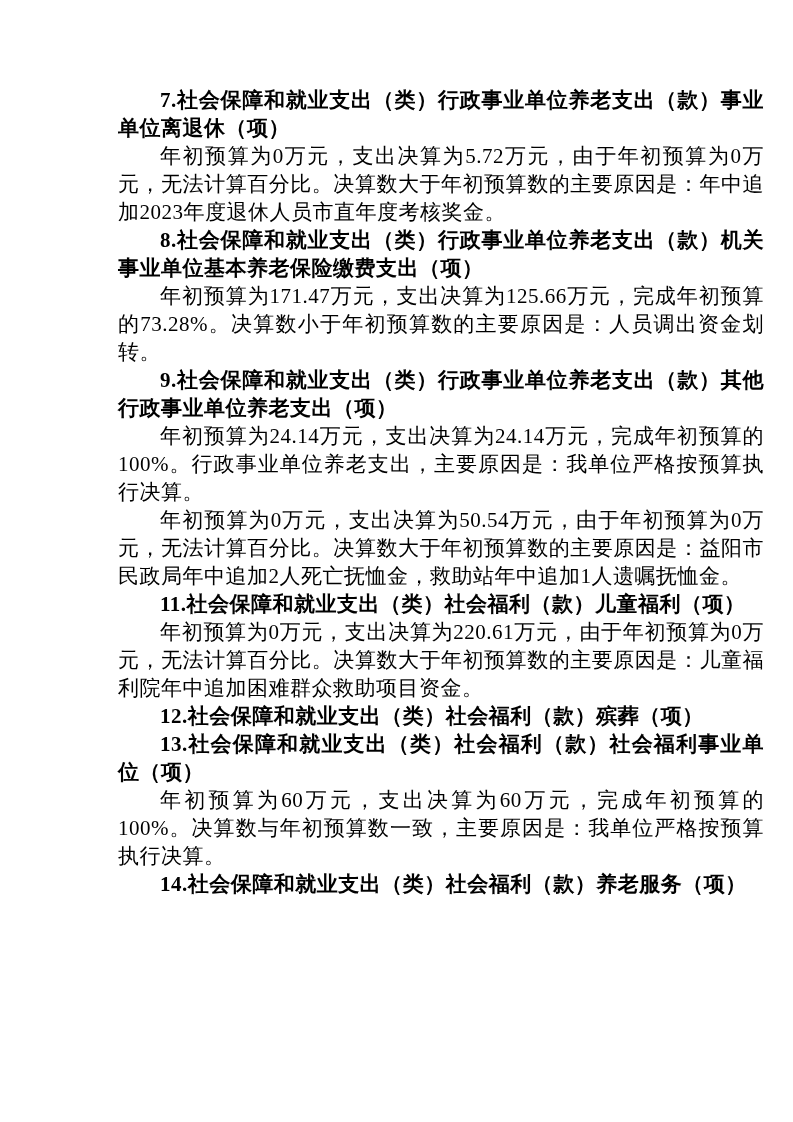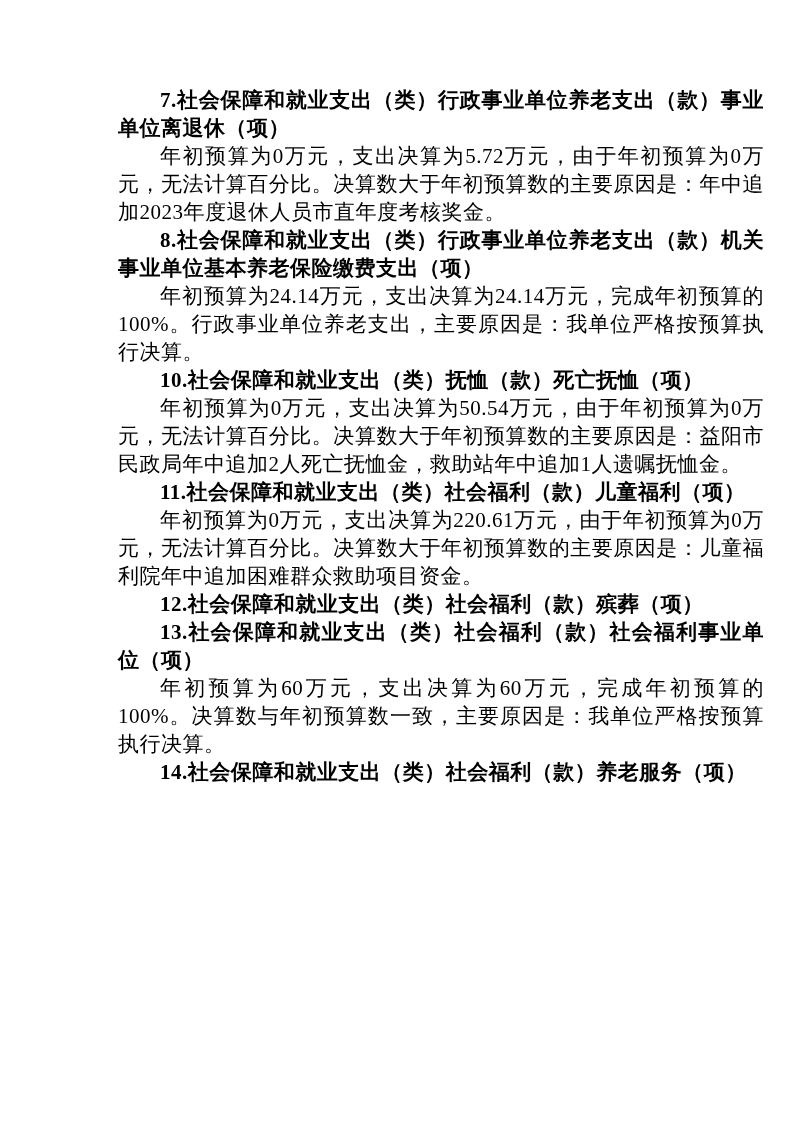--- a/index.html
+++ b/index.html
@@ -57,6 +57,7 @@
 
     <section>
       <h2 class="section-heading">8.社会保障和就业支出（类）行政事业单位养老支出（款）机关事业单位基本养老保险缴费支出（项）</h2>
+      <p class="section-body">年初预算为171.47万元，支出决算为125.66万元，完成年初预算的73.28%。决算数小于年初预算数的主要原因是：人员调出资金划转。</p>
     </section>
 
     <section>

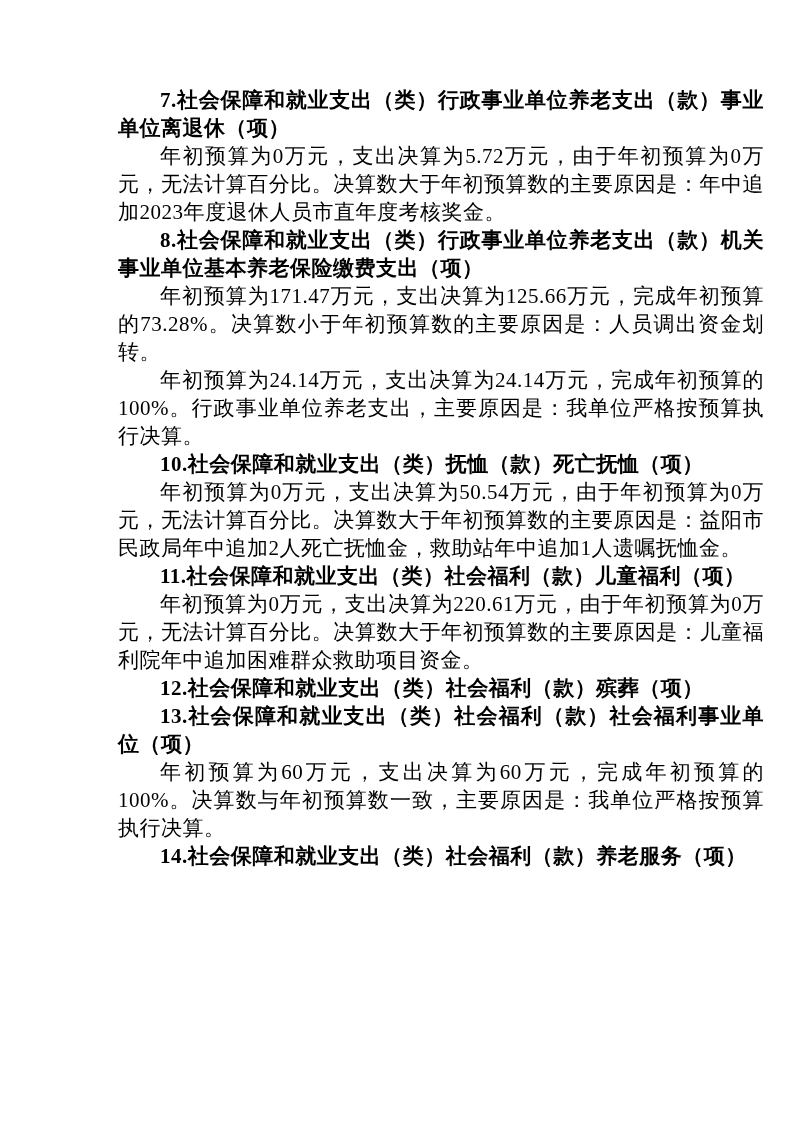--- a/index.html
+++ b/index.html
@@ -61,6 +61,7 @@
     </section>
 
     <section>
+      <h2 class="section-heading">9.社会保障和就业支出（类）行政事业单位养老支出（款）其他行政事业单位养老支出（项）</h2>
       <p class="section-body">年初预算为24.14万元，支出决算为24.14万元，完成年初预算的100%。行政事业单位养老支出，主要原因是：我单位严格按预算执行决算。</p>
     </section>
 

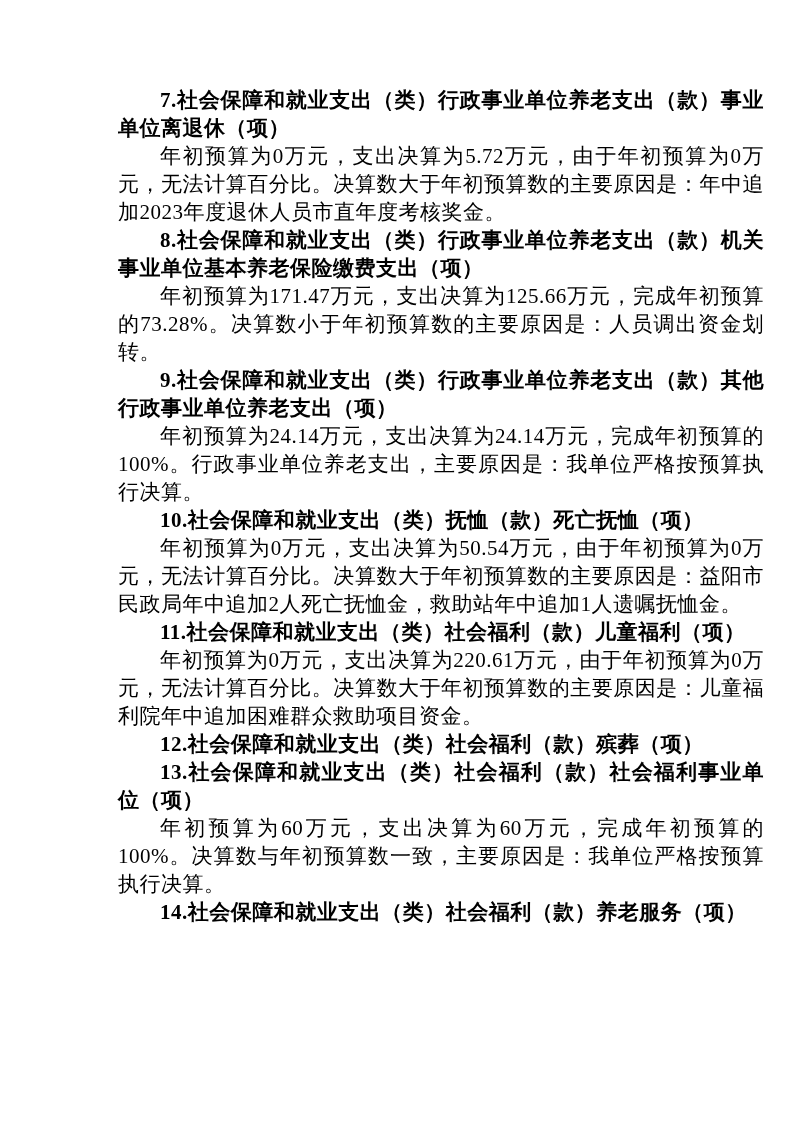--- a/index.html
+++ b/index.html
@@ -66,7 +66,6 @@
     </section>
 
     <section>
-      <h2 class="section-heading">10.社会保障和就业支出（类）抚恤（款）死亡抚恤（项）</h2>
       <p class="section-body">年初预算为0万元，支出决算为50.54万元，由于年初预算为0万元，无法计算百分比。决算数大于年初预算数的主要原因是：益阳市民政局年中追加2人死亡抚恤金，救助站年中追加1人遗嘱抚恤金。</p>
     </section>
 

